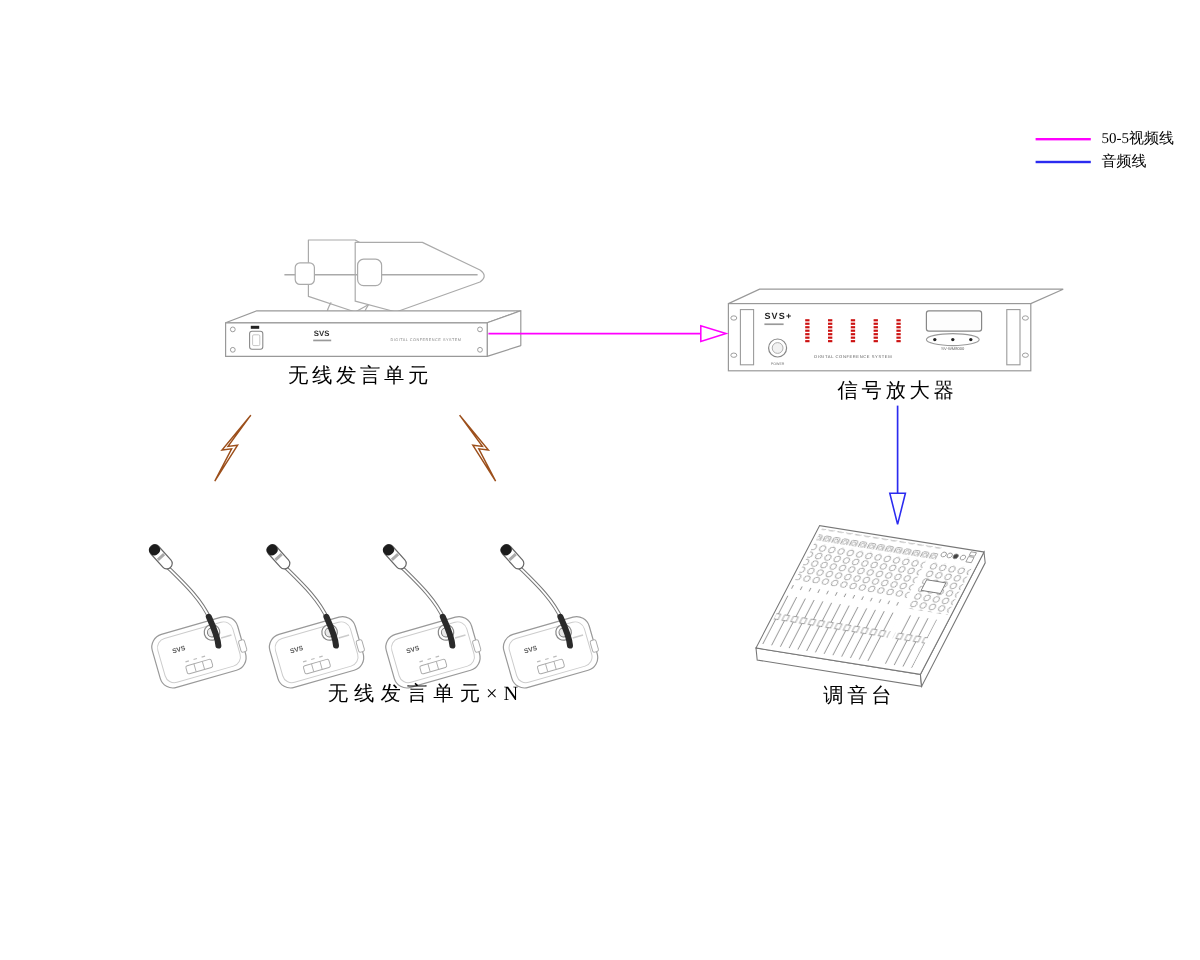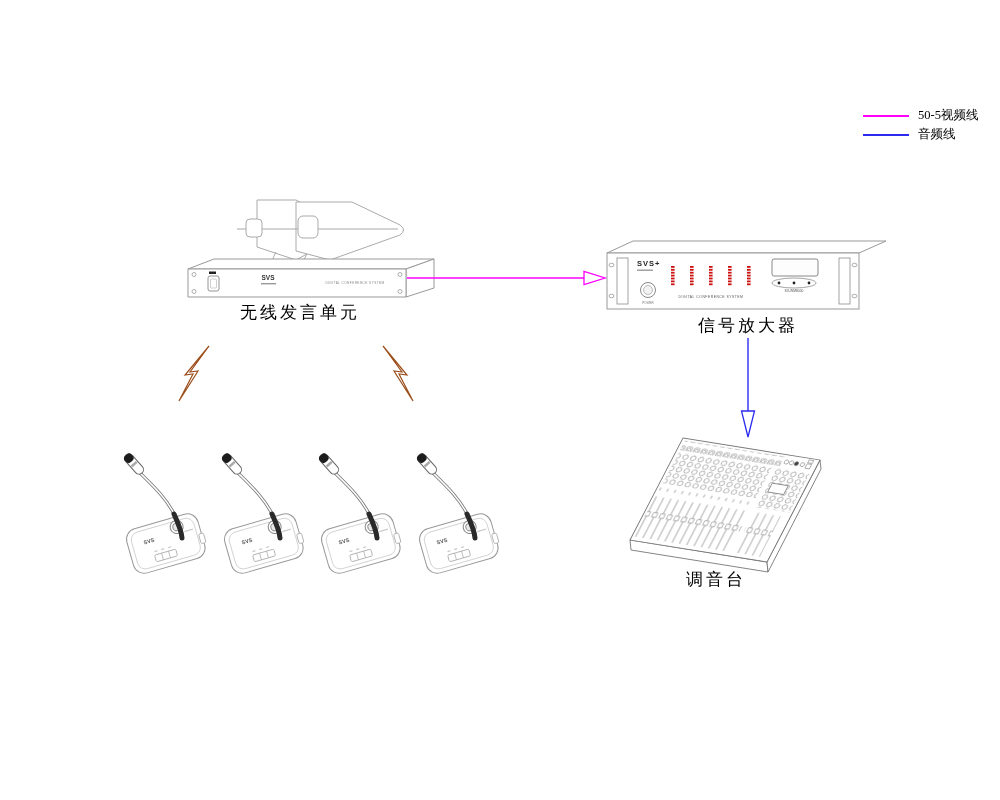--- a/index.html
+++ b/index.html
@@ -165,6 +165,7 @@
 
 <div class="dev-label" style="left:300px;top:301px;">无线发言单元</div>
 <div class="dev-label" style="left:748px;top:314px;">信号放大器</div>
+<div class="dev-label wide" style="left:355px;top:566px;">无线发言单元×N</div>
 <div class="dev-label" style="left:716px;top:568px;">调音台</div>
 
 <div id="legend">

